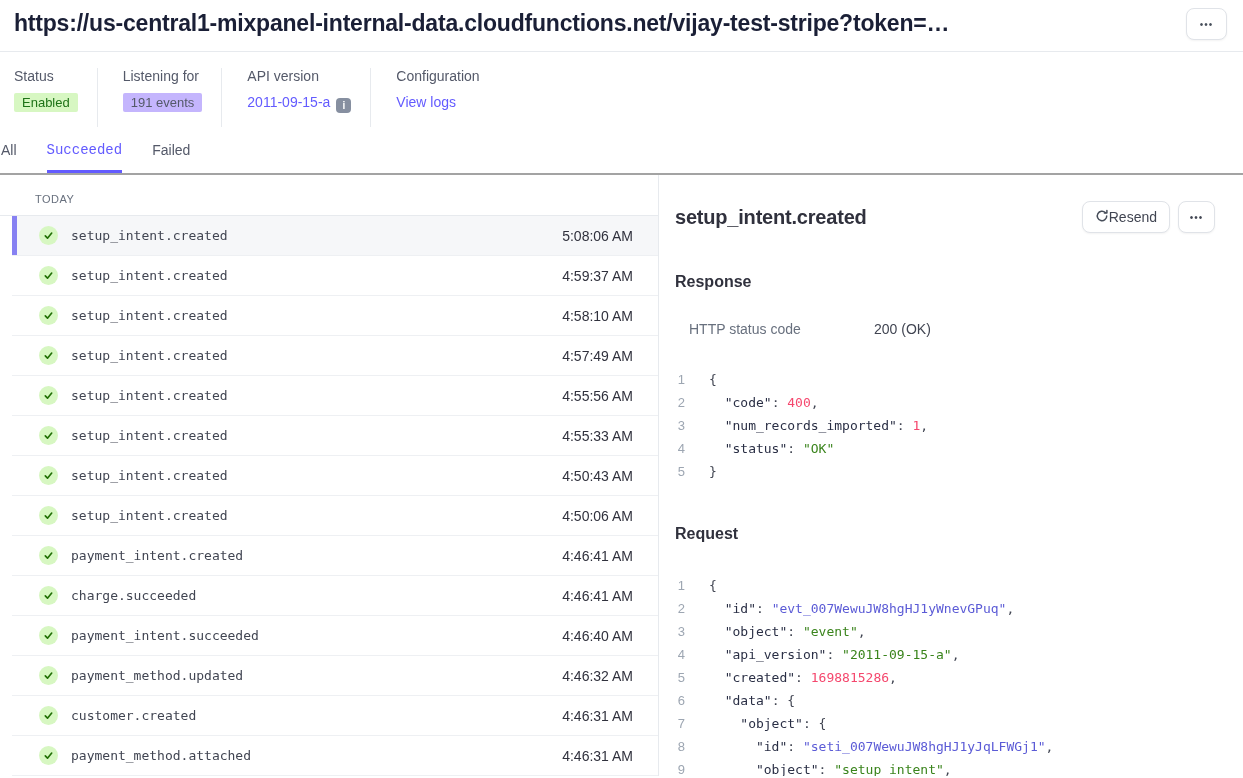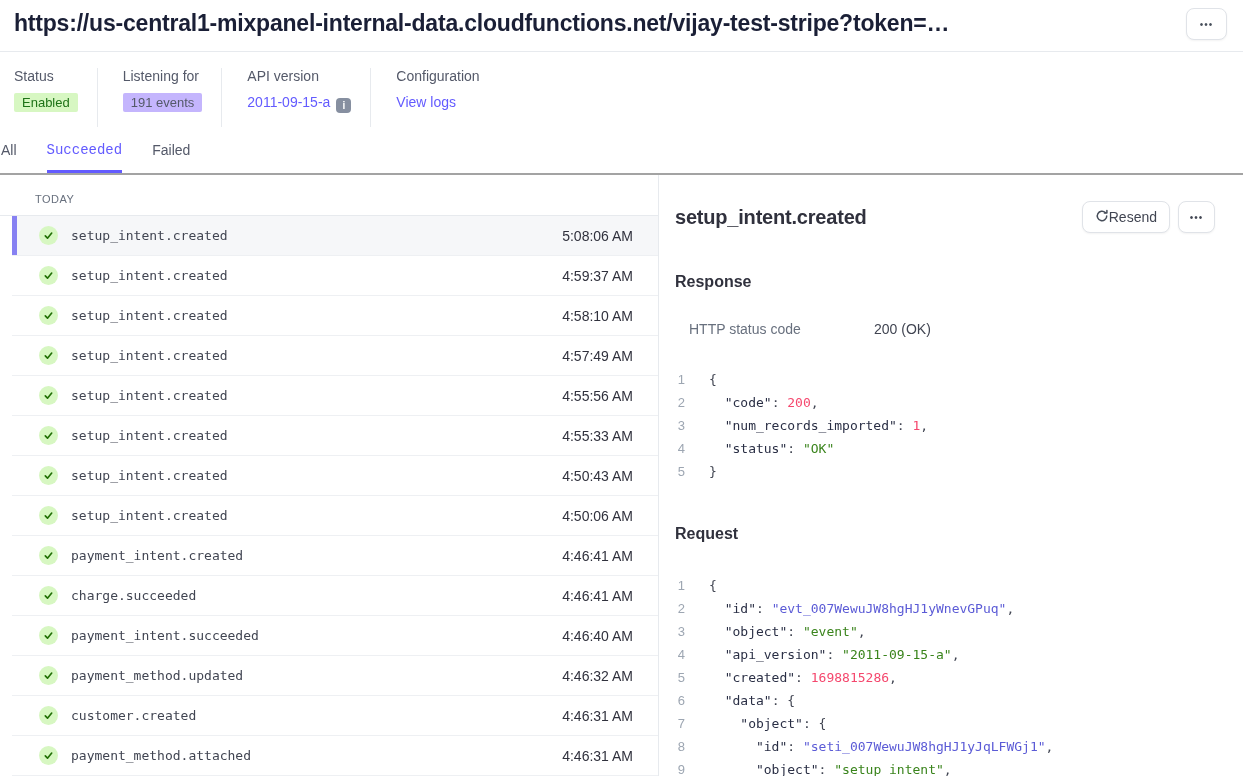--- a/index.html
+++ b/index.html
@@ -312,7 +312,7 @@
 
     <div class="code-line">
       <span class="ln">2</span>
-      <span class="code mono"><span class="tok-p">  </span><span class="tok-k">"code"</span><span class="tok-p">: </span><span class="tok-n">200</span><span class="tok-p">,</span></span>
+      <span class="code mono"><span class="tok-p">  </span><span class="tok-k">"code"</span><span class="tok-p">: </span><span class="tok-n">400</span><span class="tok-p">,</span></span>
     </div>
 
     <div class="code-line">

